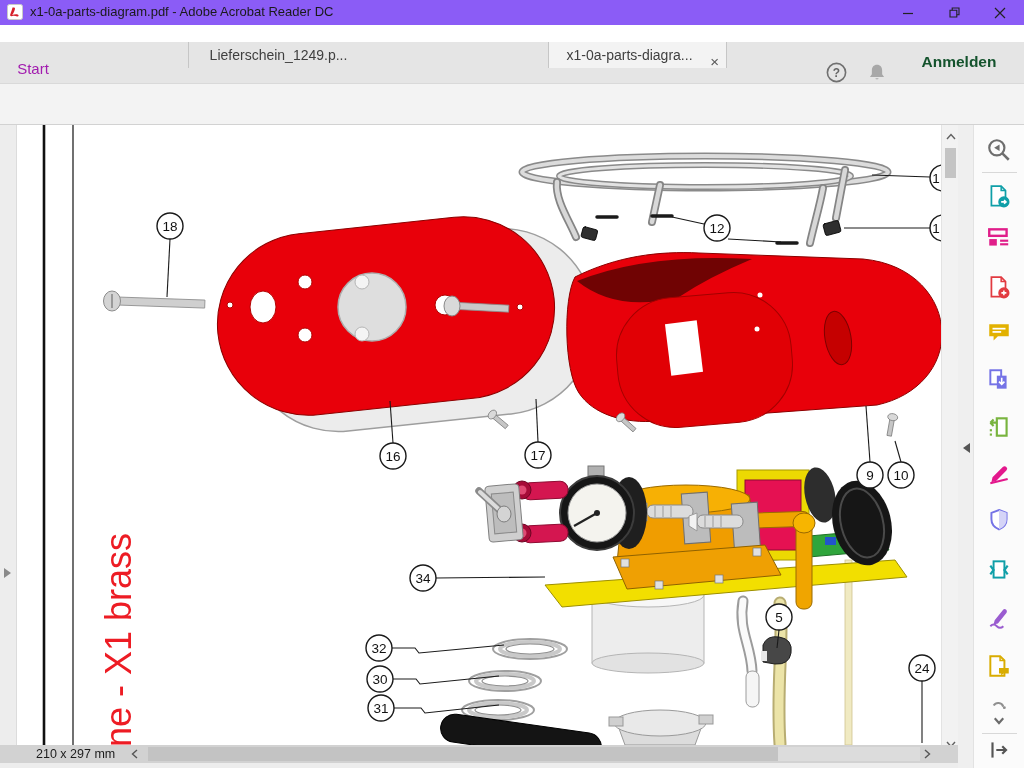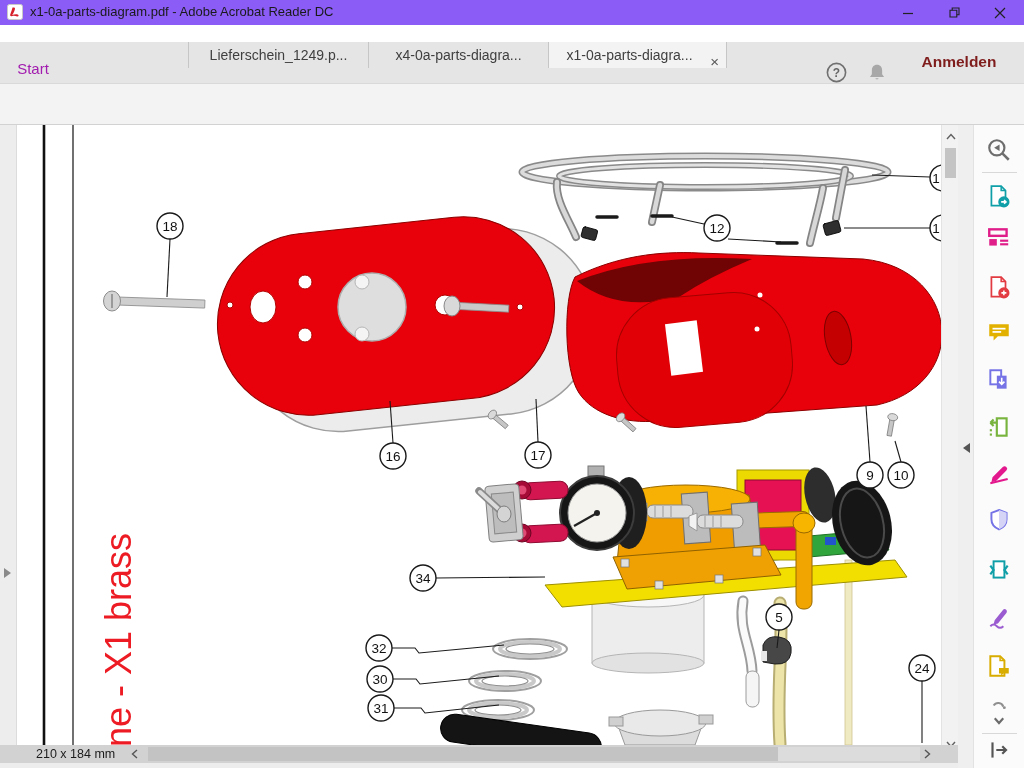--- a/index.html
+++ b/index.html
@@ -92,7 +92,6 @@
   <div class="abs" id="tabbar">
     <div class="abs apptab" style="left:8px;width:50px">Start</div>
     <div class="abs doctab" style="left:188px;width:180px">Lieferschein_1249.p...</div>
-    <div class="abs doctab" style="left:368px;width:180px">x4-0a-parts-diagra...</div>
     <div class="abs doctab active" style="left:548px;width:179px;padding-right:16px;box-sizing:border-box">
       <span>x1-0a-parts-diagra...</span>
       <span class="tab-close">×</span>

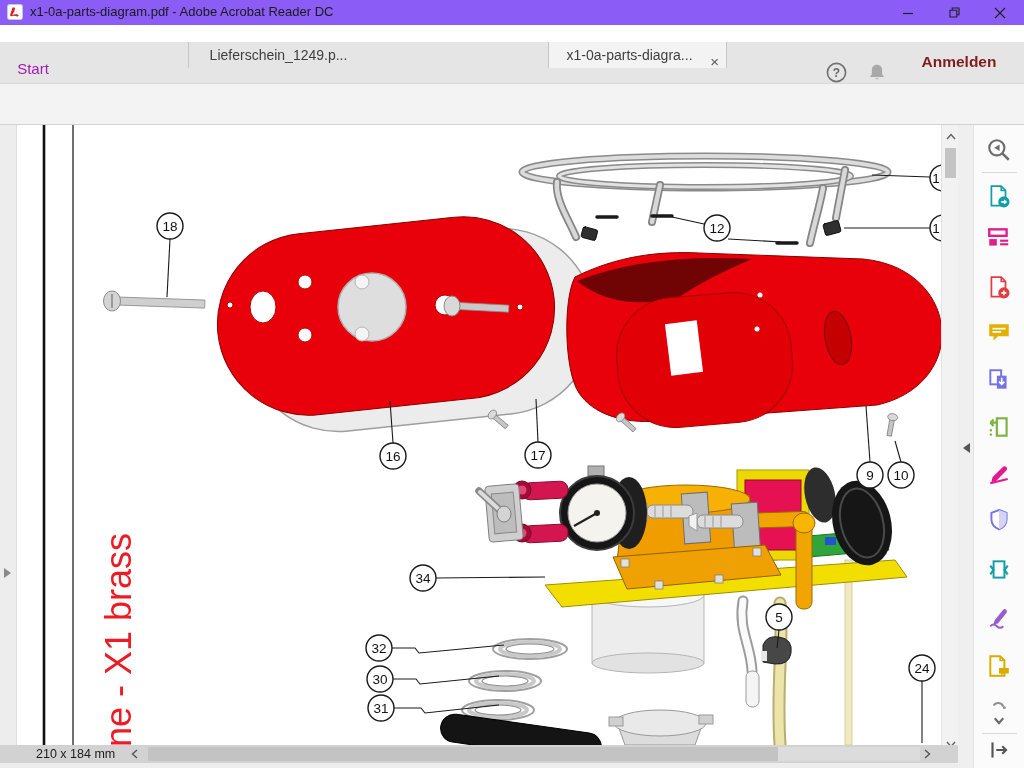--- a/index.html
+++ b/index.html
@@ -108,7 +108,7 @@
         <path d="M10.2,18.2 a1.9,1.9 0 0 0 3.6,0 z" fill="#a8a8a8"></path>
       </svg>
     </div>
-    <div class="abs" style="left:916px;top:11px;width:86px;height:20px;font-size:15.5px;font-weight:bold;color:#7f1d1d;text-align:center">Anmelden</div>
+    <div class="abs" style="left:916px;top:11px;width:86px;height:20px;font-size:15.5px;font-weight:bold;color:#14532d;text-align:center">Anmelden</div>
   </div>
 
   <div class="abs" id="toolbar">

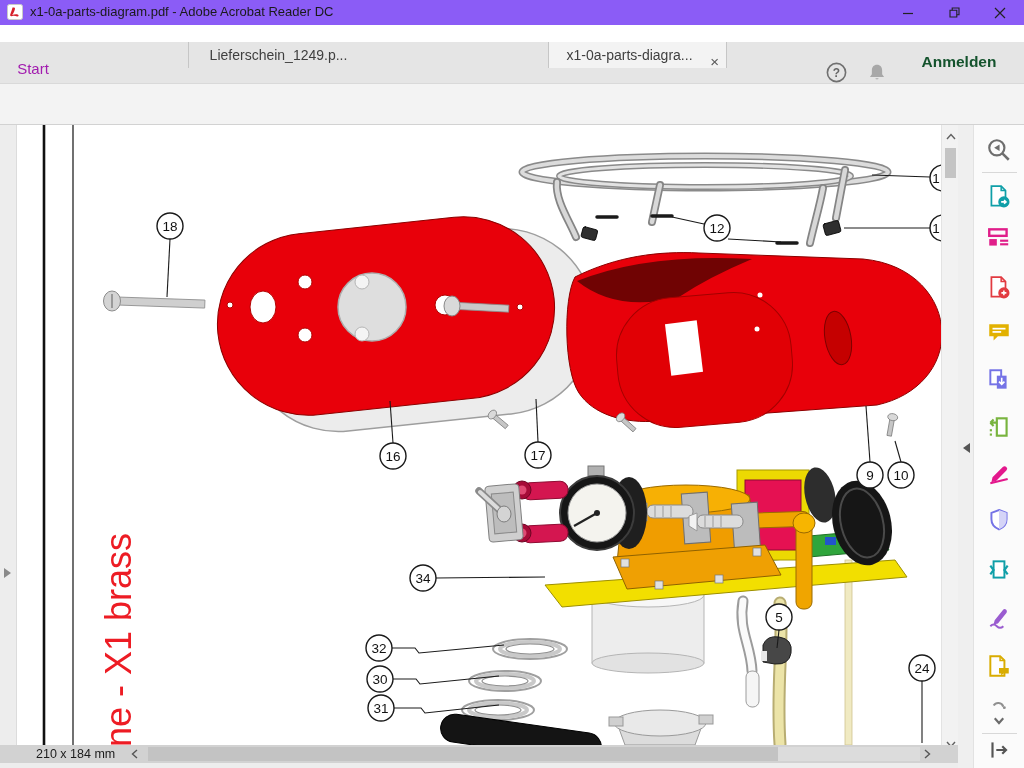--- a/index.html
+++ b/index.html
@@ -602,7 +602,7 @@
   </div>
 
   <div class="abs" id="bottombar">
-    <div class="abs" id="statustext">210 x 184 mm</div>
+    <div class="abs" id="statustext">210 x 297 mm</div>
     <svg class="abs" style="left:131px;top:4px" width="7" height="10" viewBox="0 0 7 10">
         <path d="M6,1 L1.5,5 L6,9" fill="none" stroke="#555" stroke-width="1.4"></path>
       </svg>

